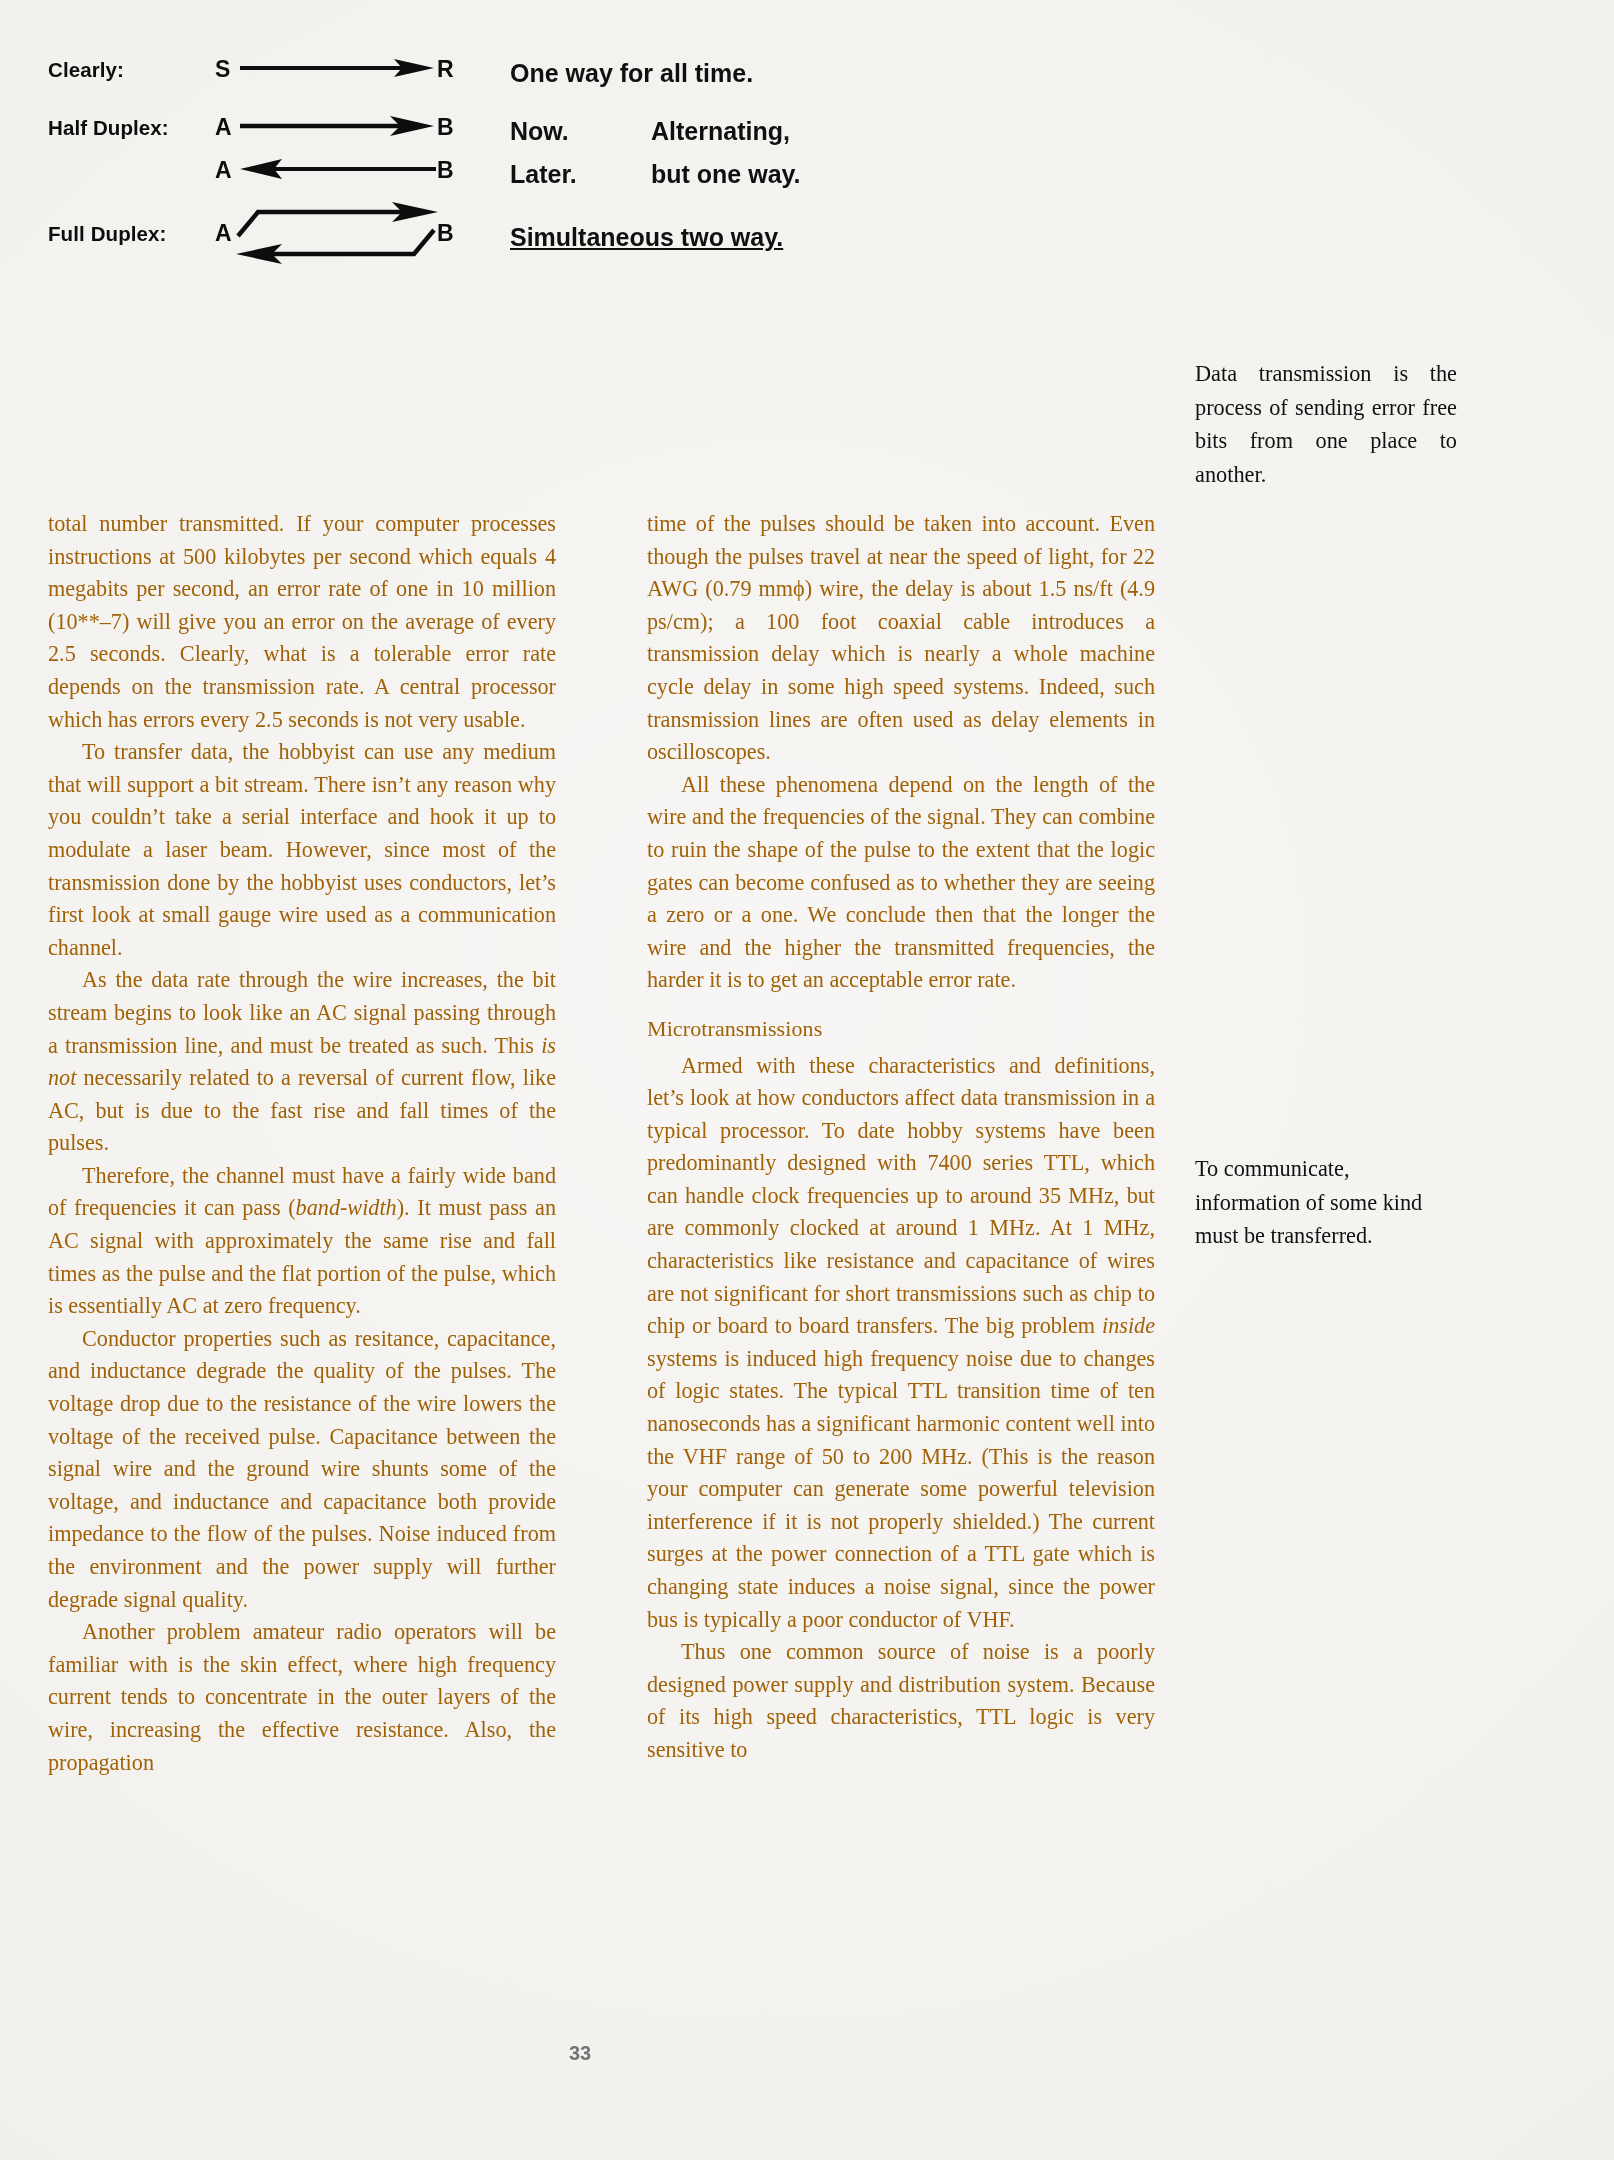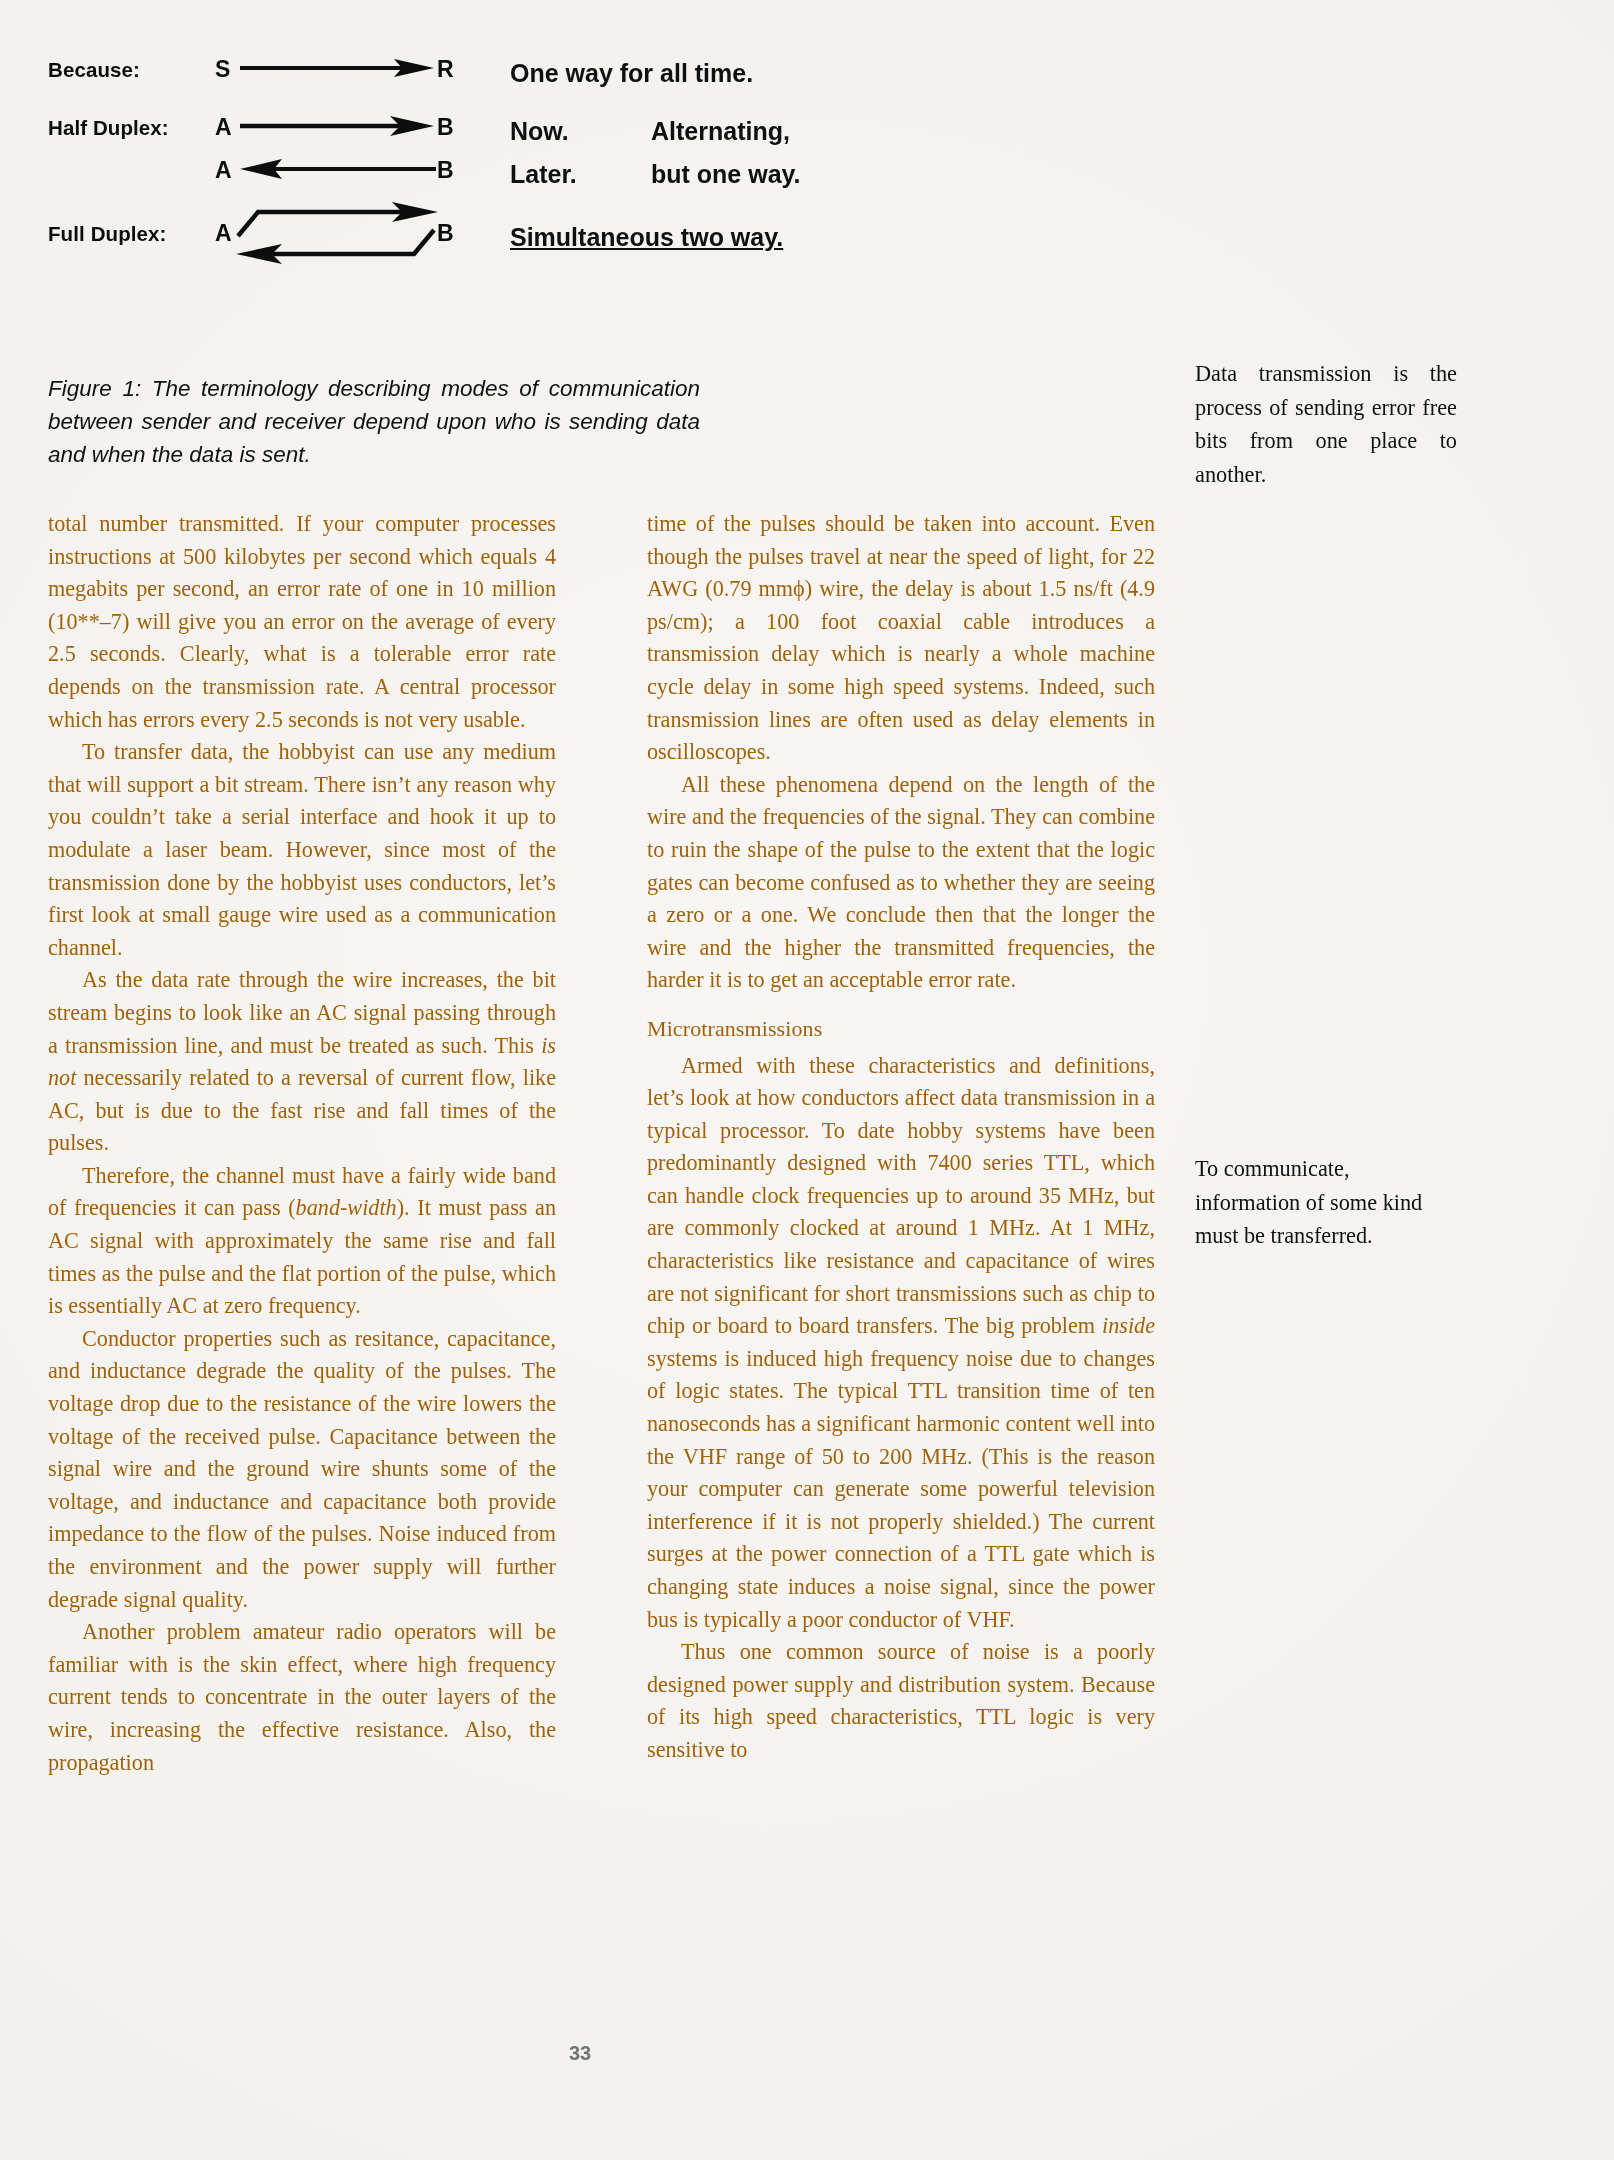--- a/index.html
+++ b/index.html
@@ -144,7 +144,7 @@
   <div class="figure-block">
 
     <div>
-      <div class="diag-label" style="left:48px; top:58px;">Because:</div>
+      <div class="diag-label" style="left:48px; top:58px;">Clearly:</div>
       <div class="node" style="left:215px; top:56px;">S</div>
       <svg class="arrowsvg" style="left:238px; top:54px;" width="200" height="28" viewBox="0 0 200 28">
         <line x1="2" y1="14" x2="178" y2="14" stroke="#0d0d0d" stroke-width="4"></line>

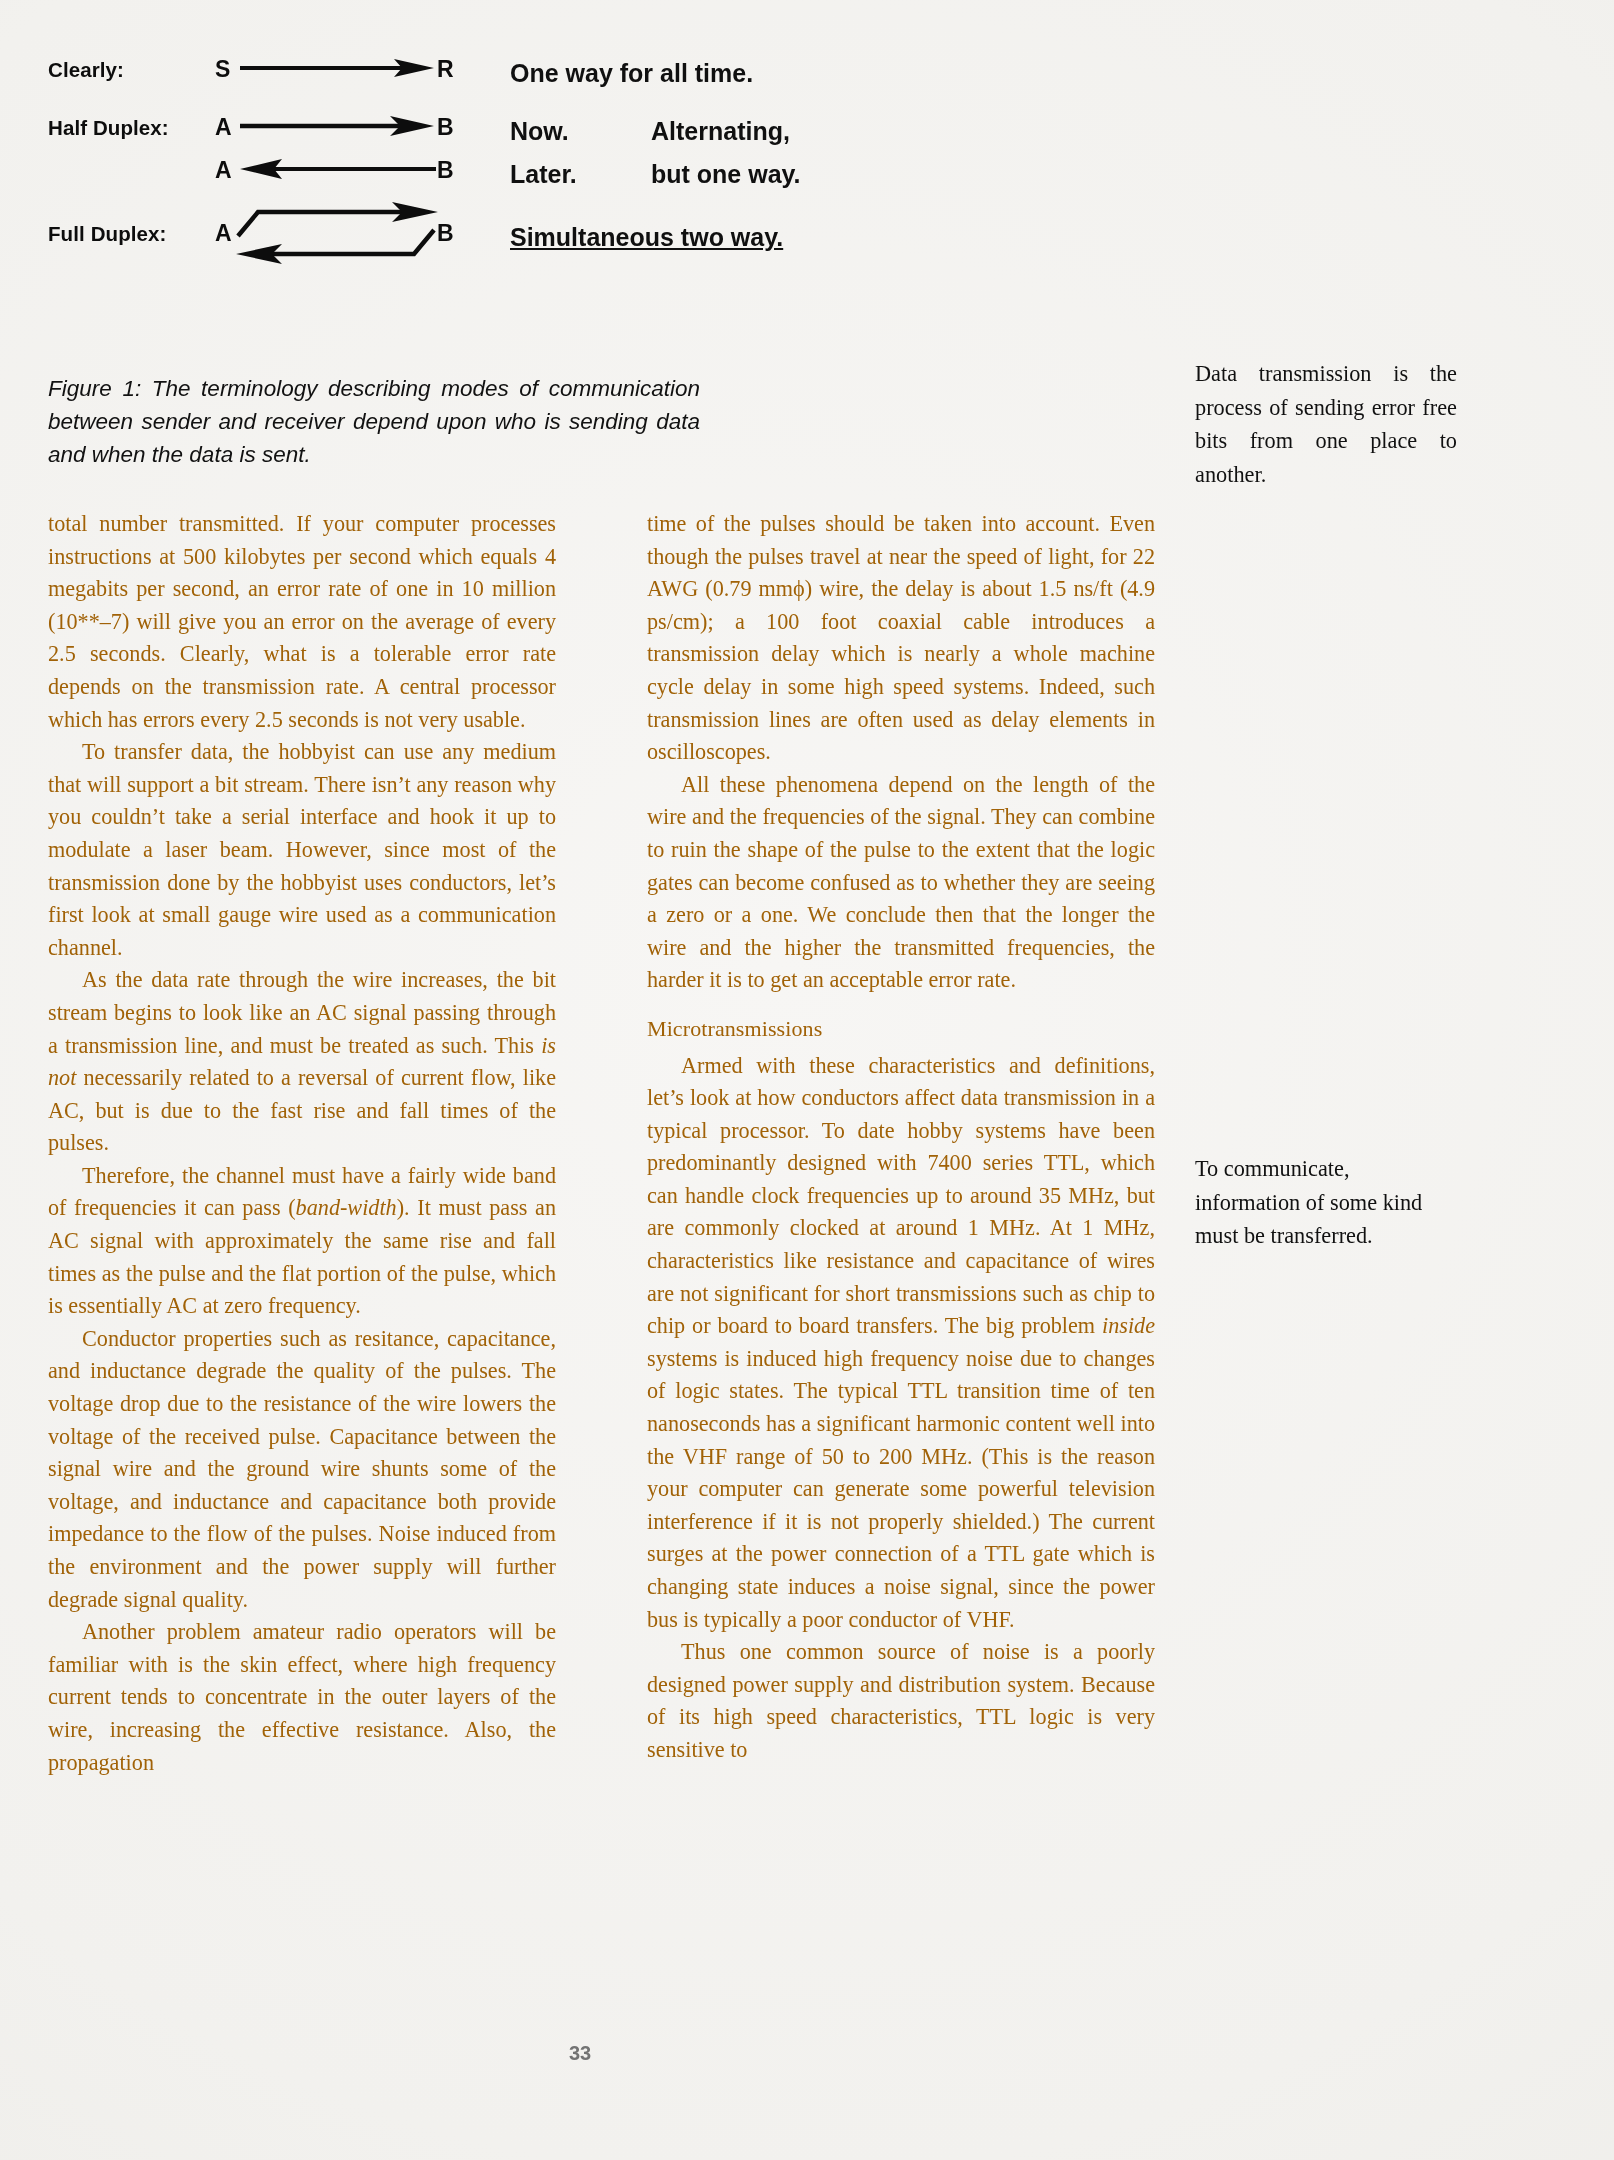--- a/index.html
+++ b/index.html
@@ -193,7 +193,6 @@
     </div>
   </div>
 
-  <div class="caption">Figure 1: The terminology describing modes of communication between sender and receiver depend upon who is sending data and when the data is sent.</div>
 
   <div class="pullquote" id="pq1">Data transmission is the process of sending error free bits from one place to another.</div>
   <div class="pullquote" id="pq2">To communicate, information of some kind must be transferred.</div>

